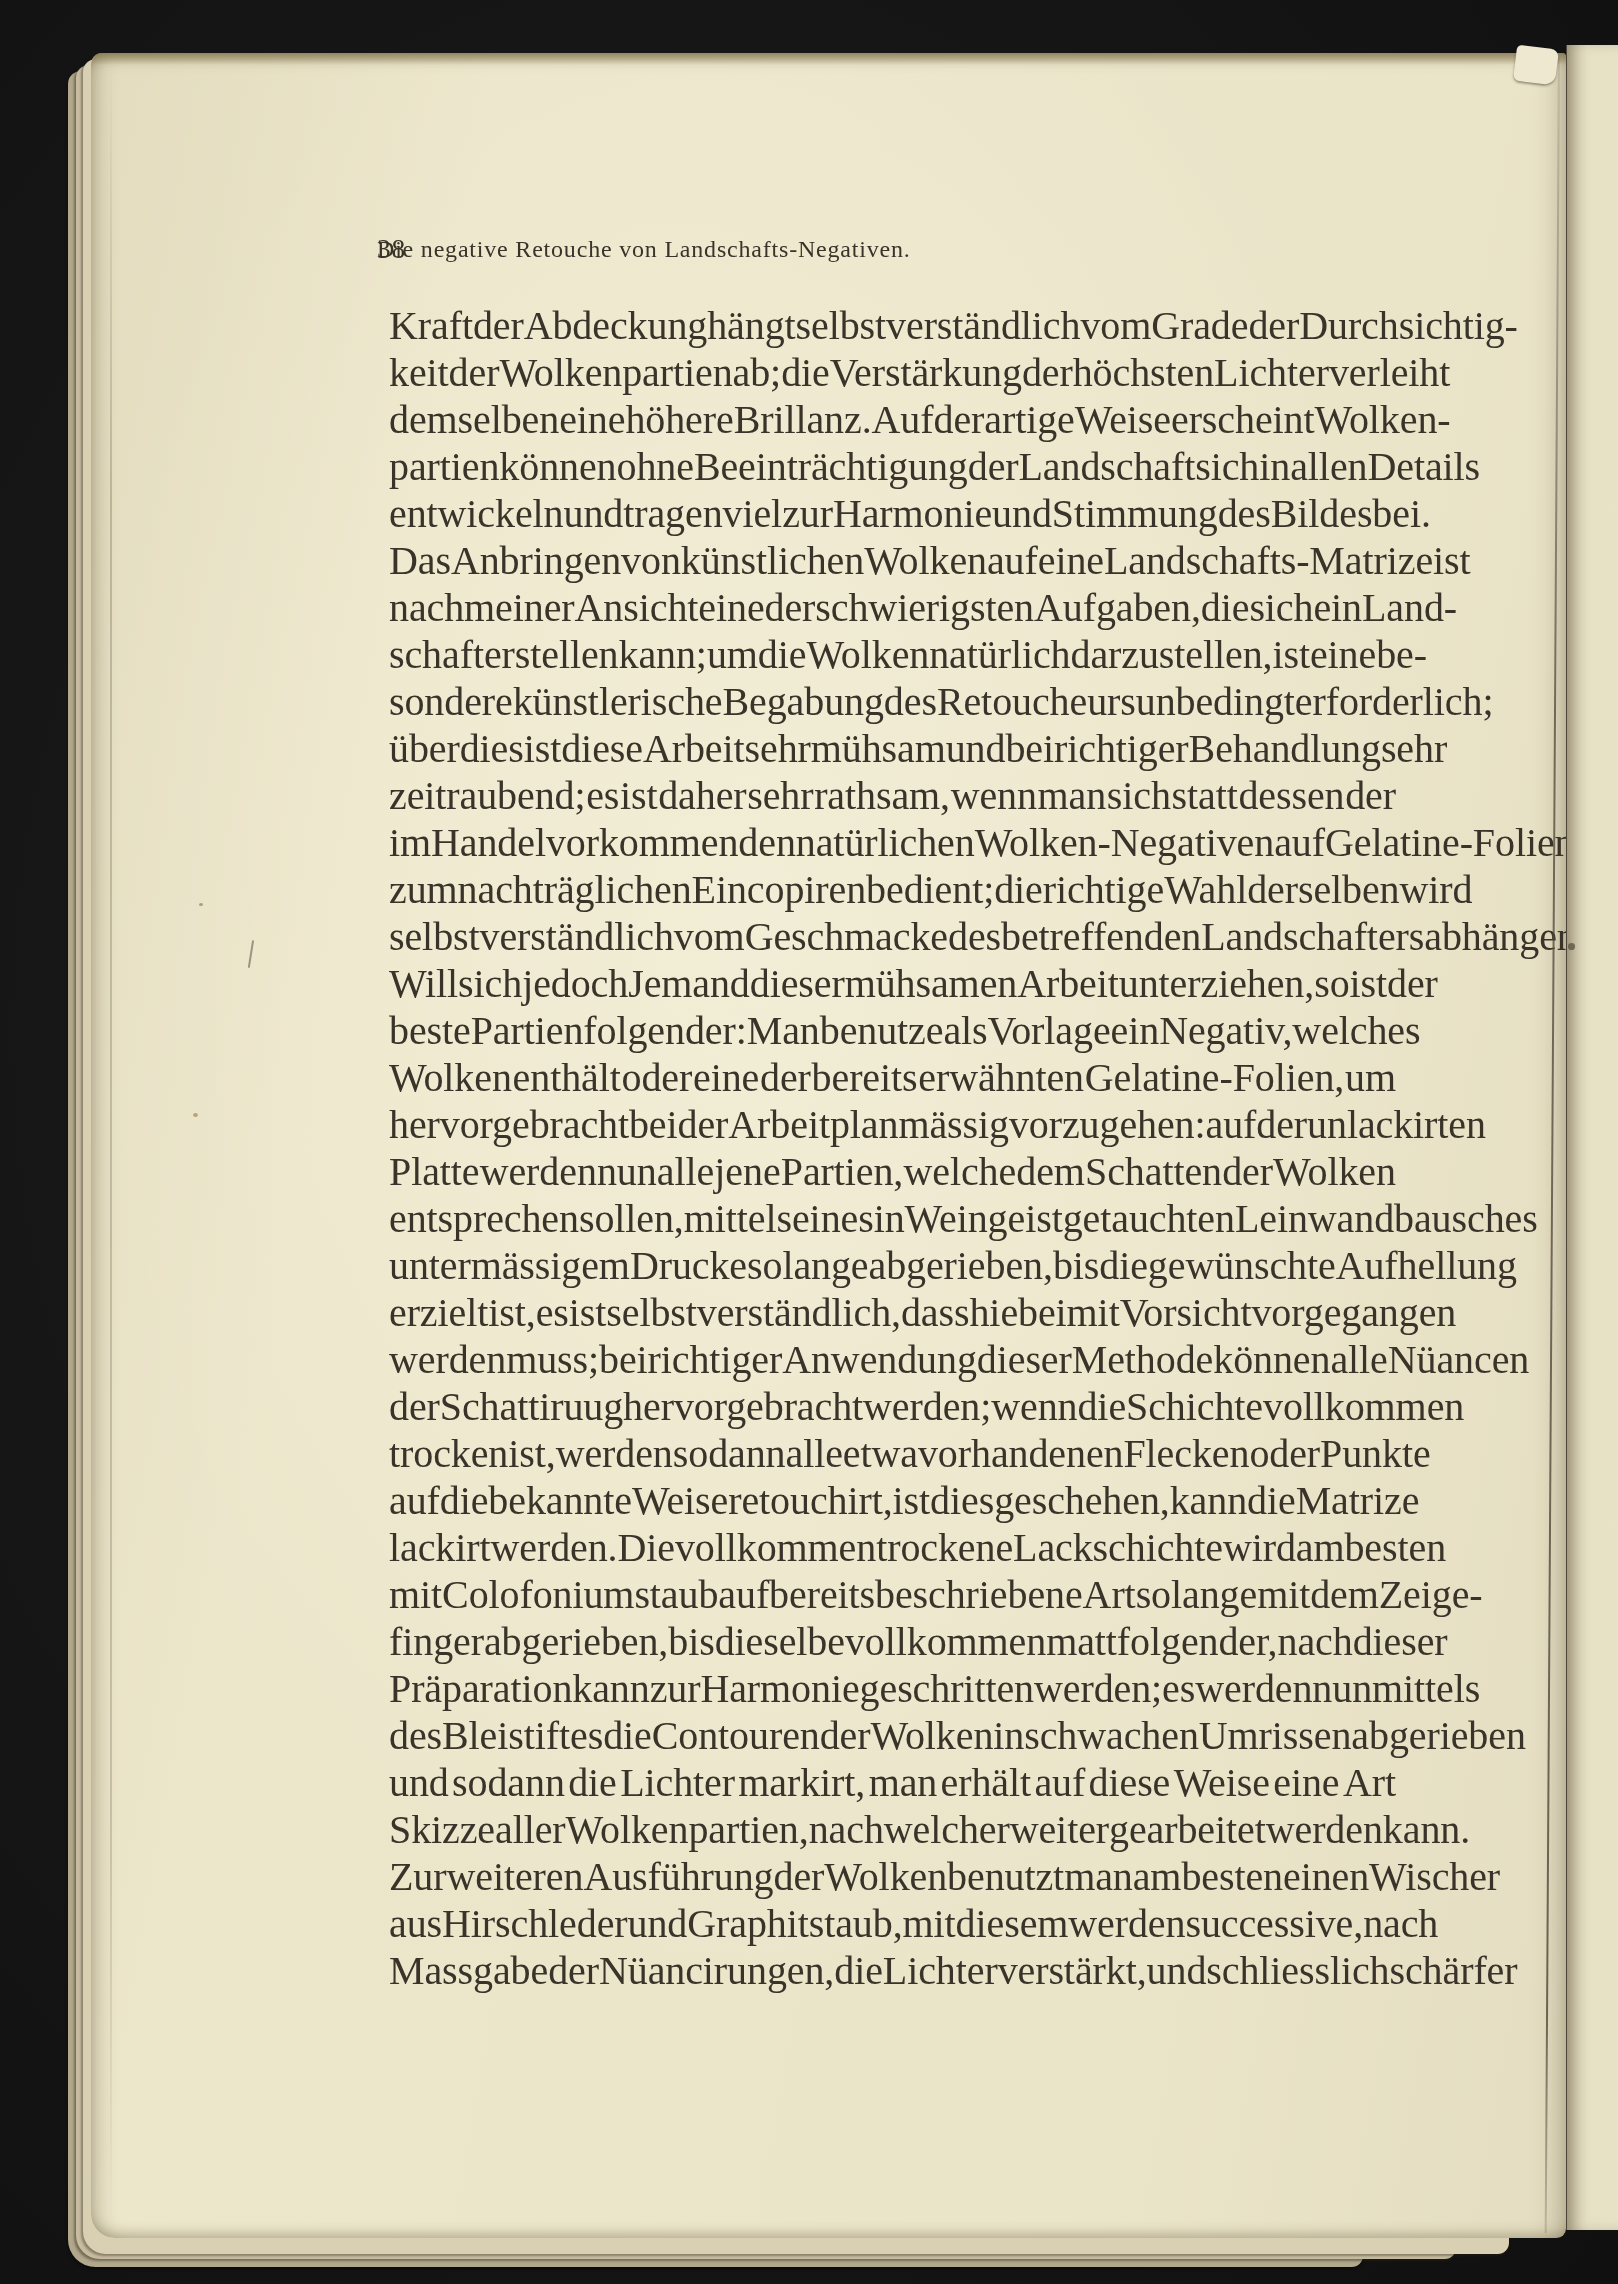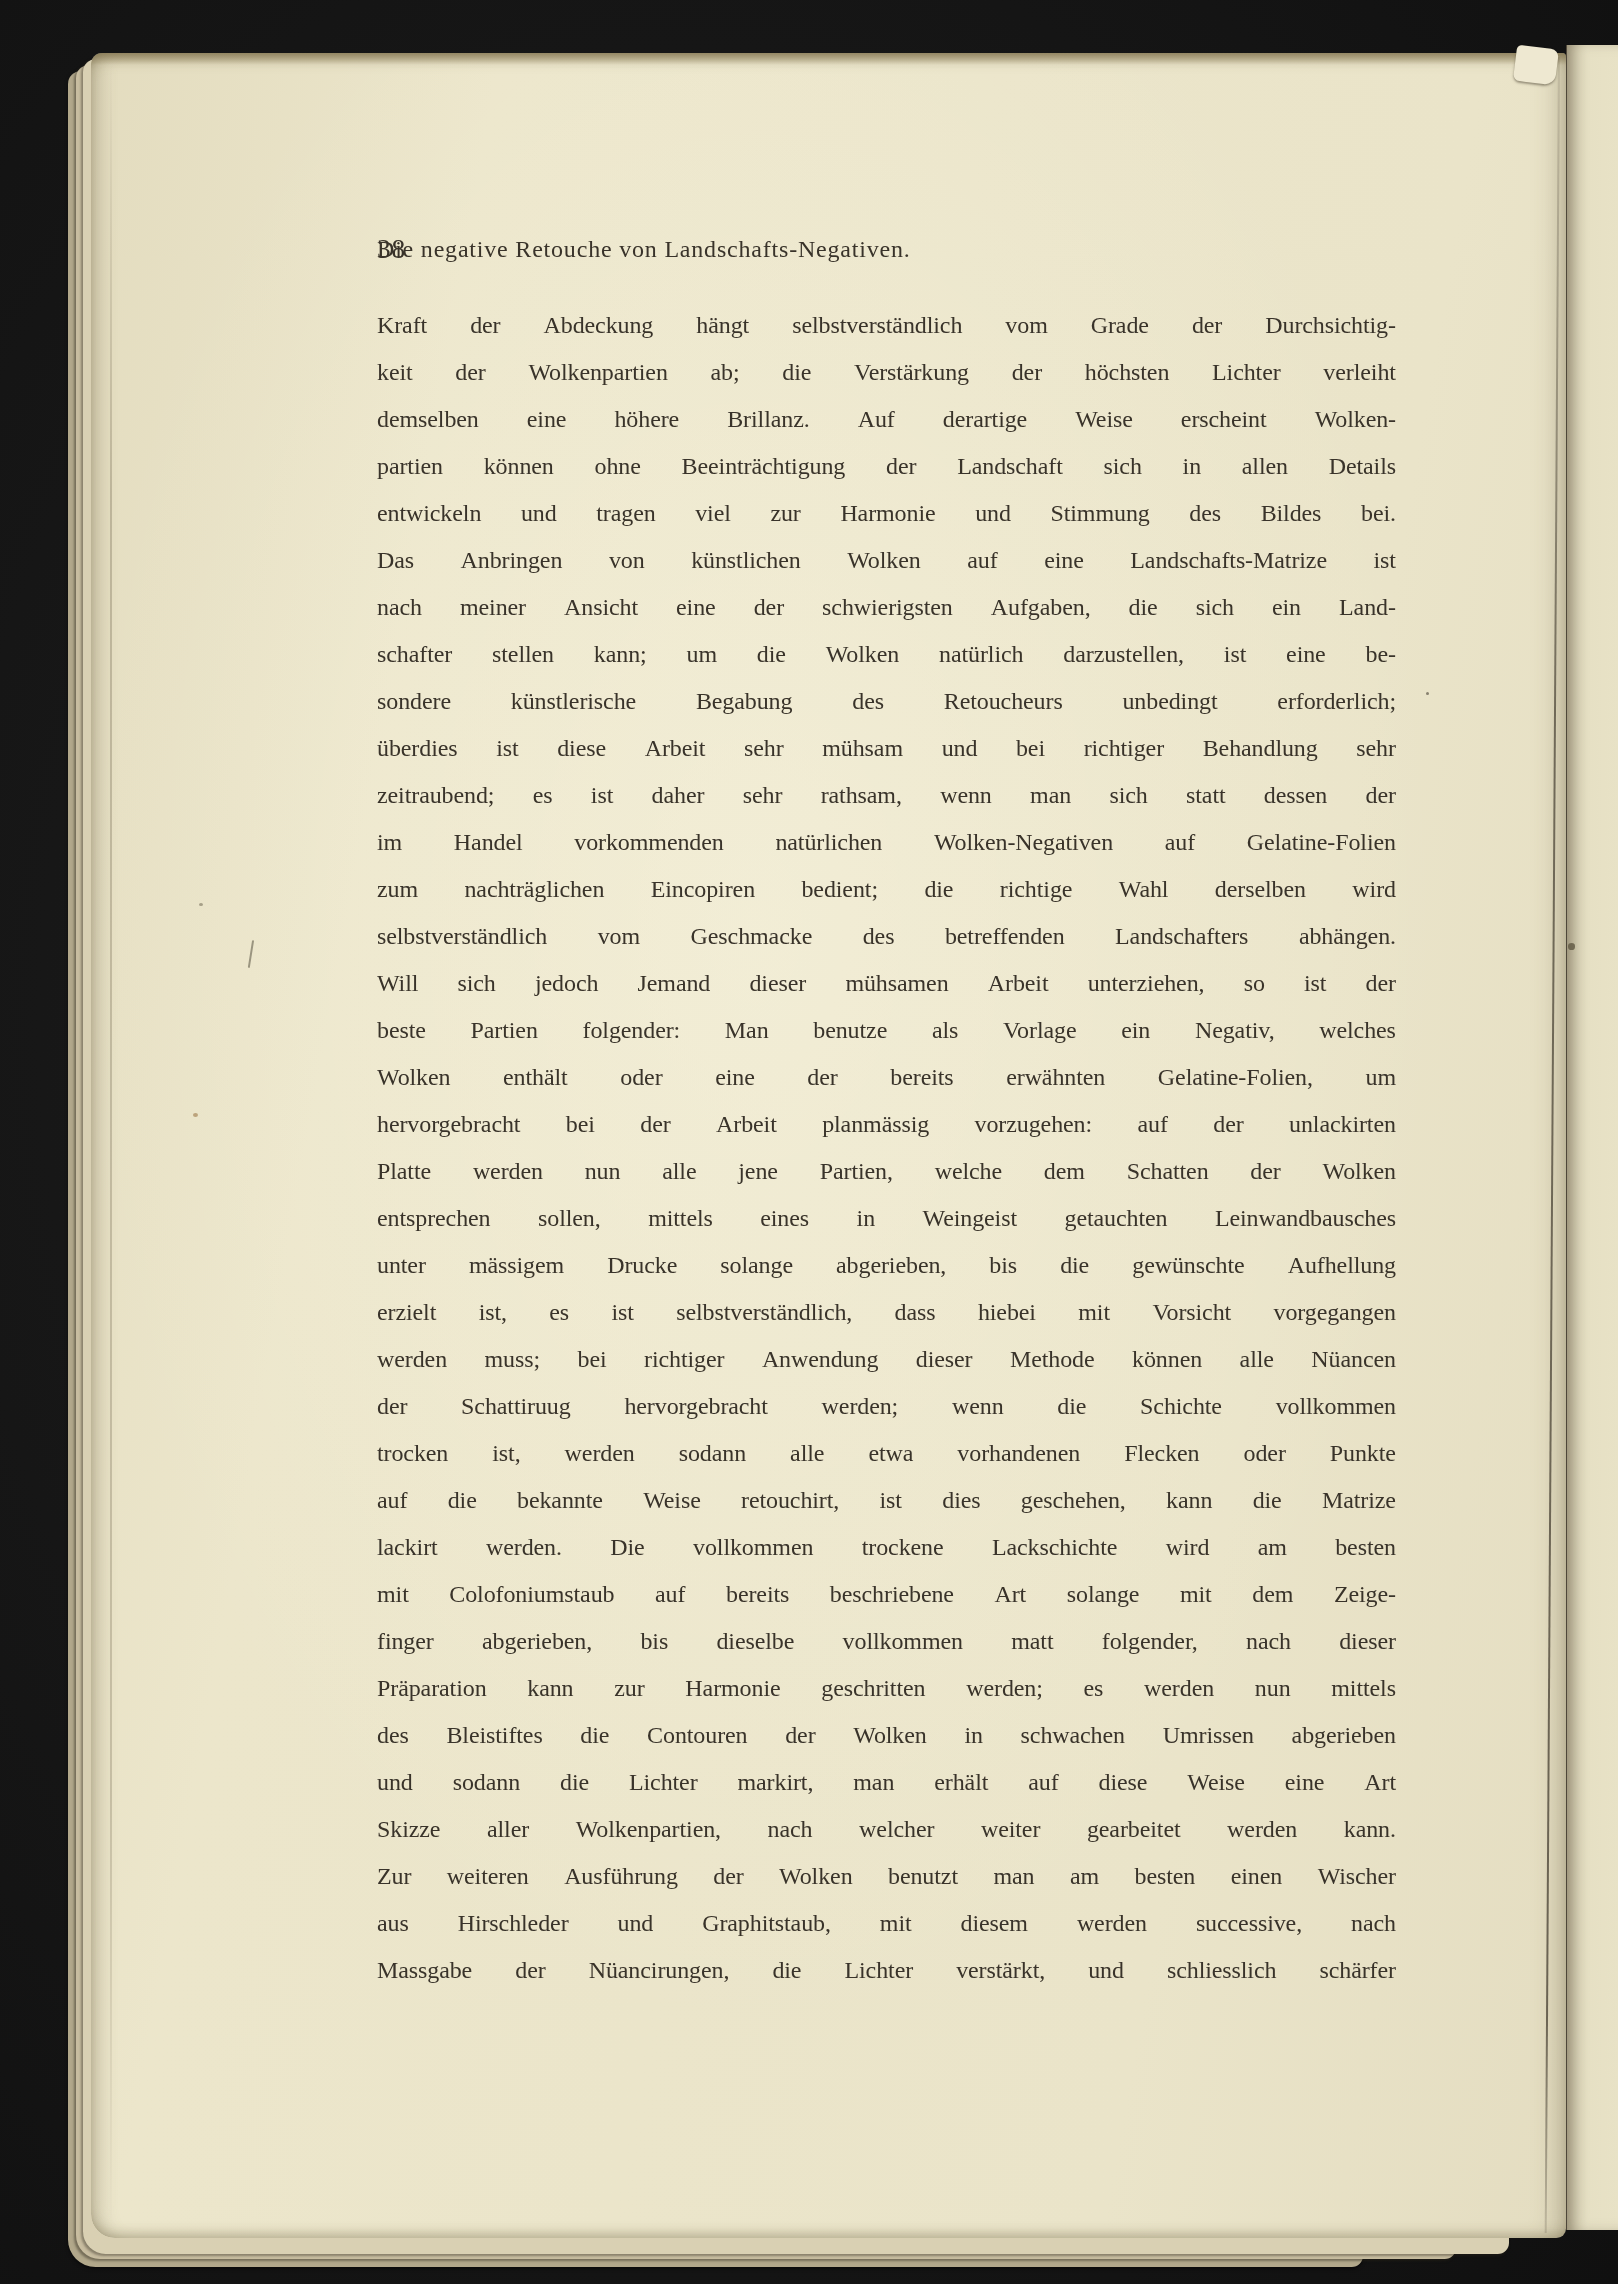--- a/index.html
+++ b/index.html
@@ -43,7 +43,7 @@
   
   .body-block{position:absolute;left:286px;top:249px;width:1019px;color:#39332a;}
   .line{display:flex;justify-content:space-between;height:47px;align-items:center;
-    font-size:24px;white-space:nowrap;letter-spacing:-0.1px;}
+    font-size:40px;white-space:nowrap;letter-spacing:-0.1px;margin-left:12px;}
   .line span{display:inline-block;}
   
   .sliver{position:absolute;left:1566px;top:45px;width:52px;height:2185px;

